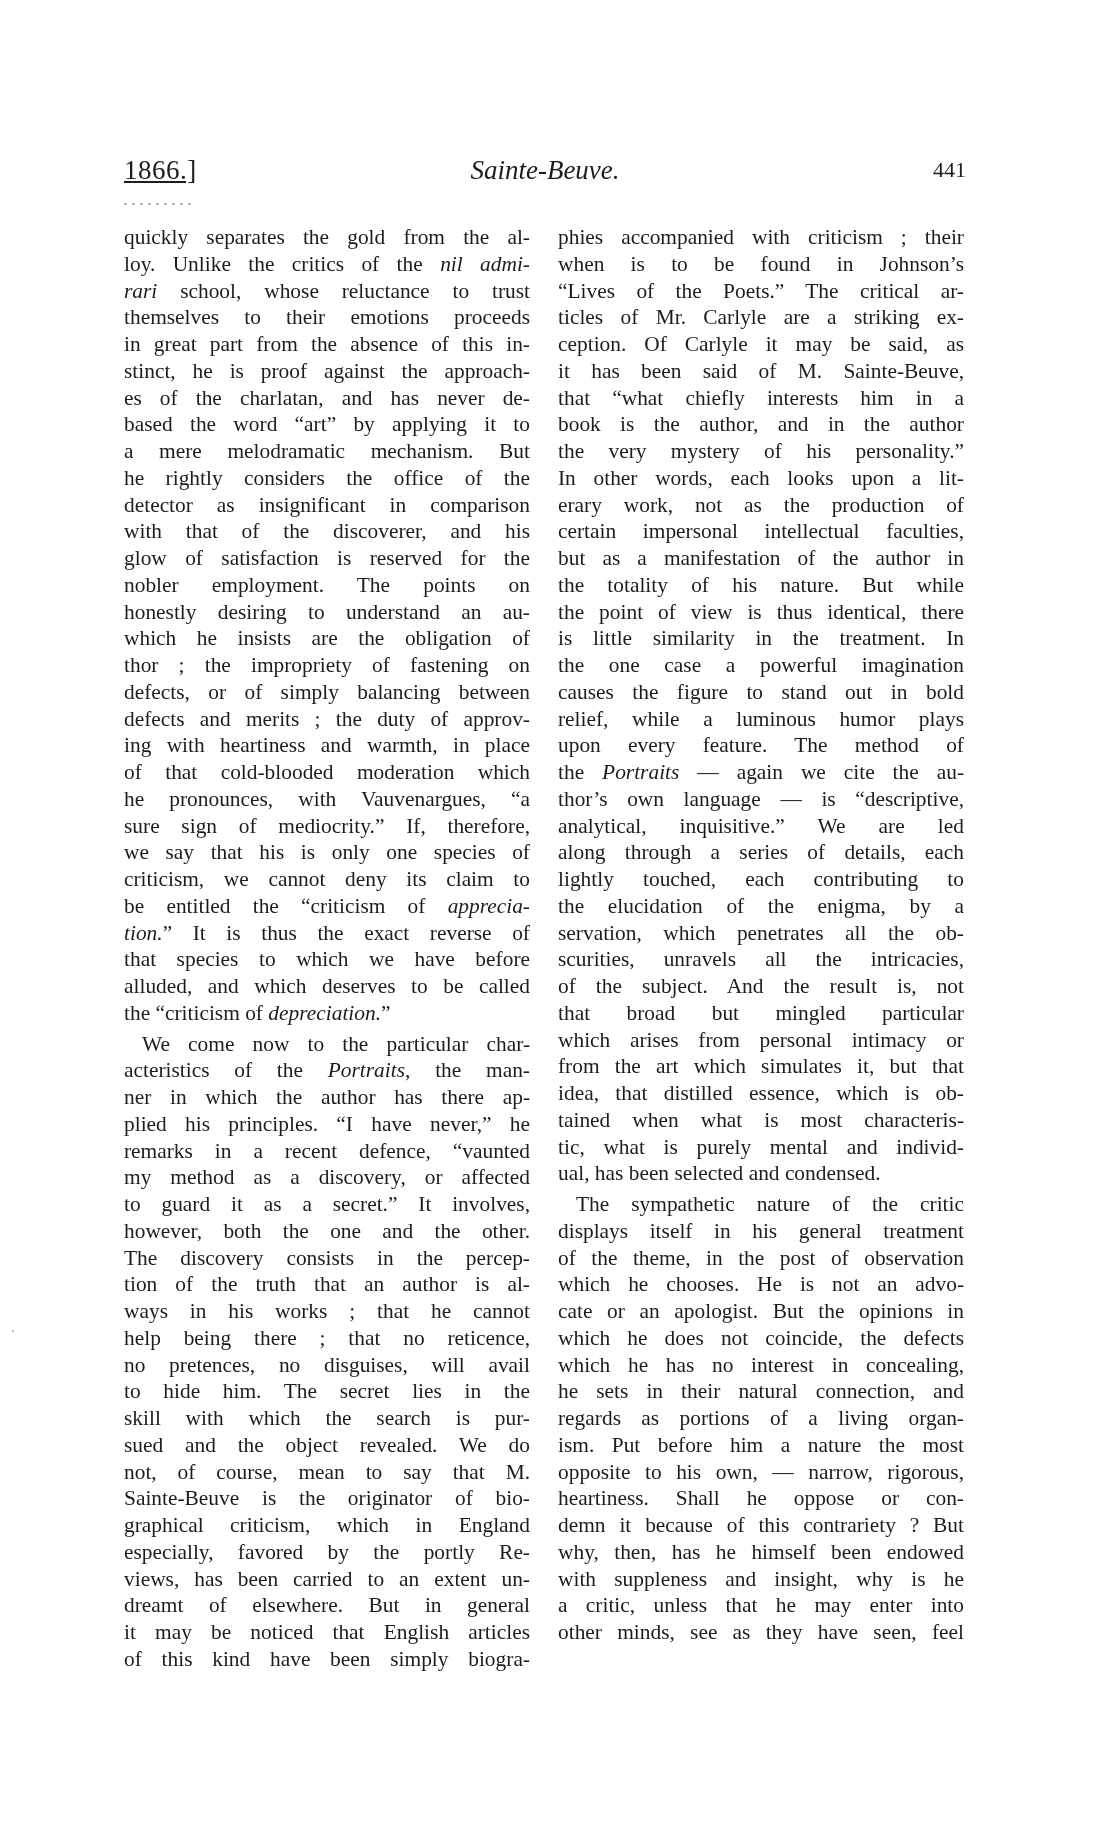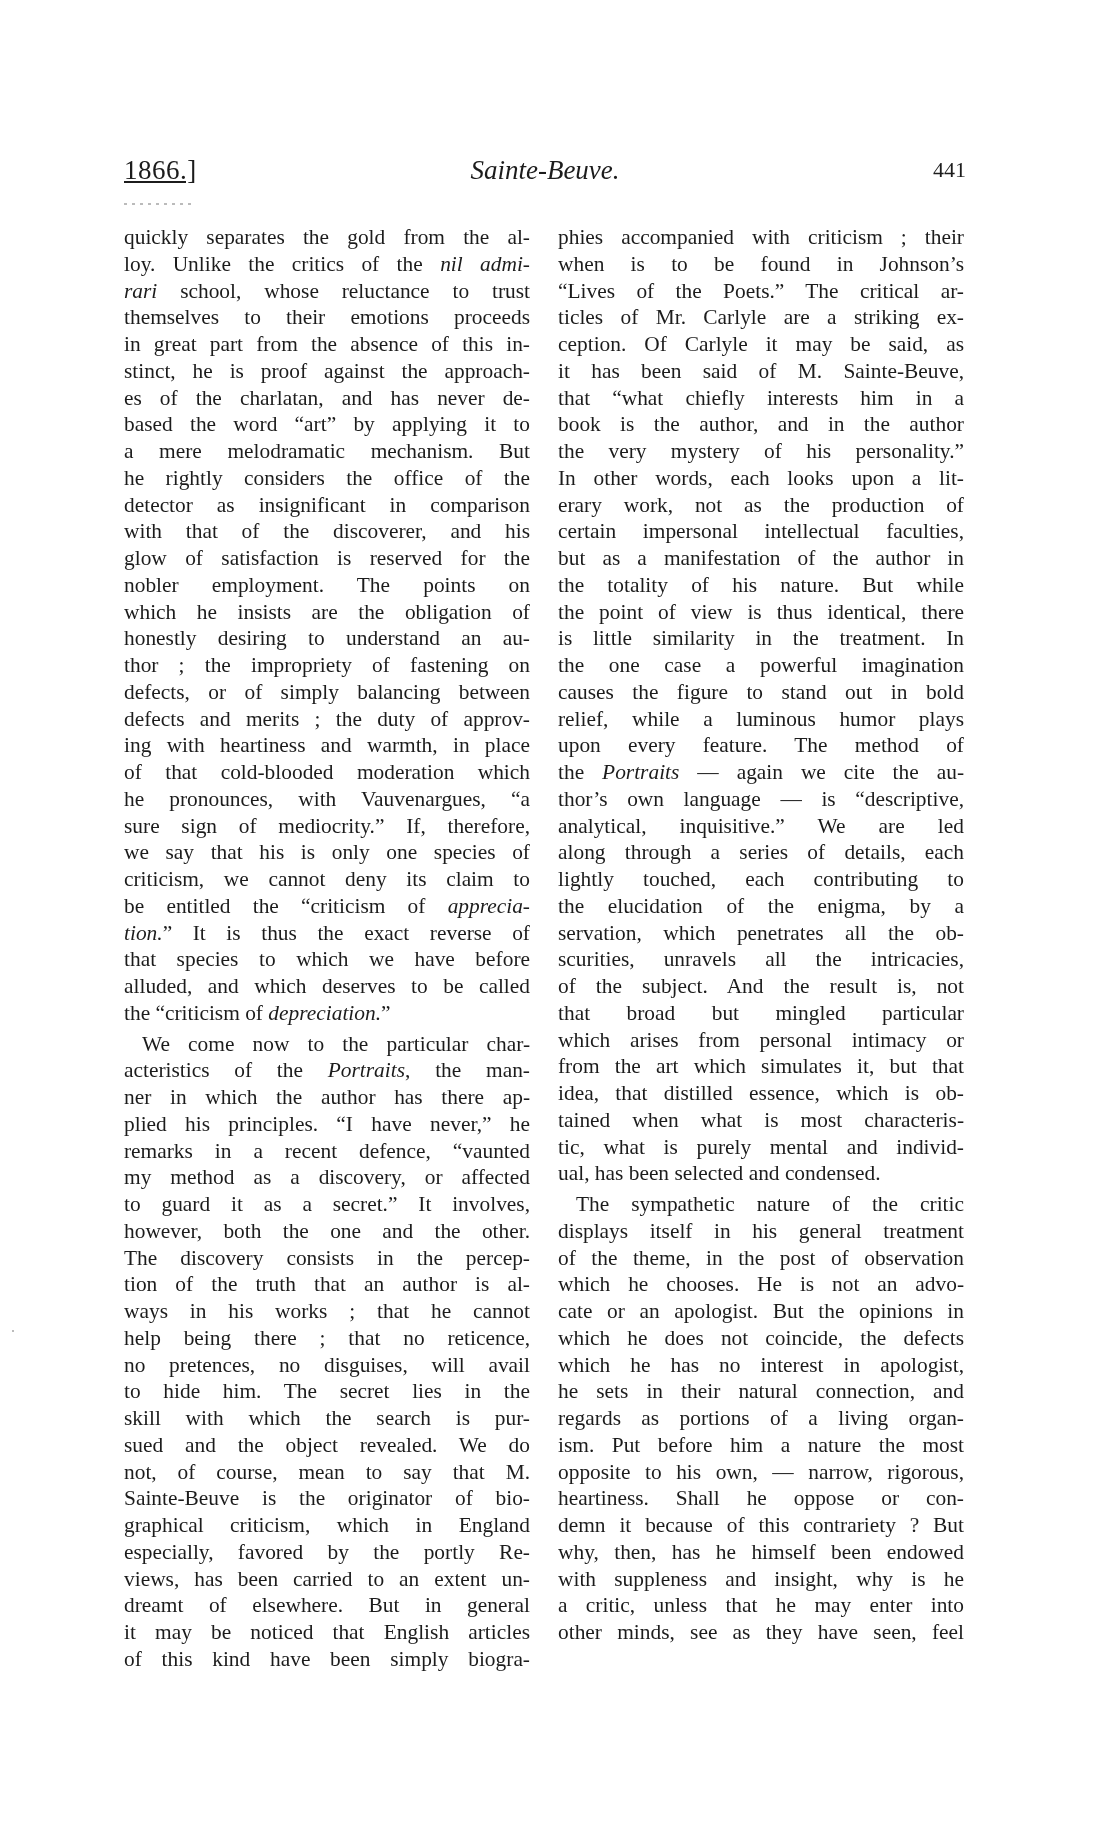--- a/index.html
+++ b/index.html
@@ -62,8 +62,8 @@
     <div class="line"><span>with that of the discoverer, and his</span></div>
     <div class="line"><span>glow of satisfaction is reserved for the</span></div>
     <div class="line"><span>nobler employment.  The points on</span></div>
+    <div class="line"><span>honestly desiring to understand an au-</span></div>
     <div class="line"><span>which he insists are the obligation of</span></div>
-    <div class="line"><span>honestly desiring to understand an au-</span></div>
     <div class="line"><span>thor ; the impropriety of fastening on</span></div>
     <div class="line"><span>defects, or of simply balancing between</span></div>
     <div class="line"><span>defects and merits ; the duty of approv-</span></div>

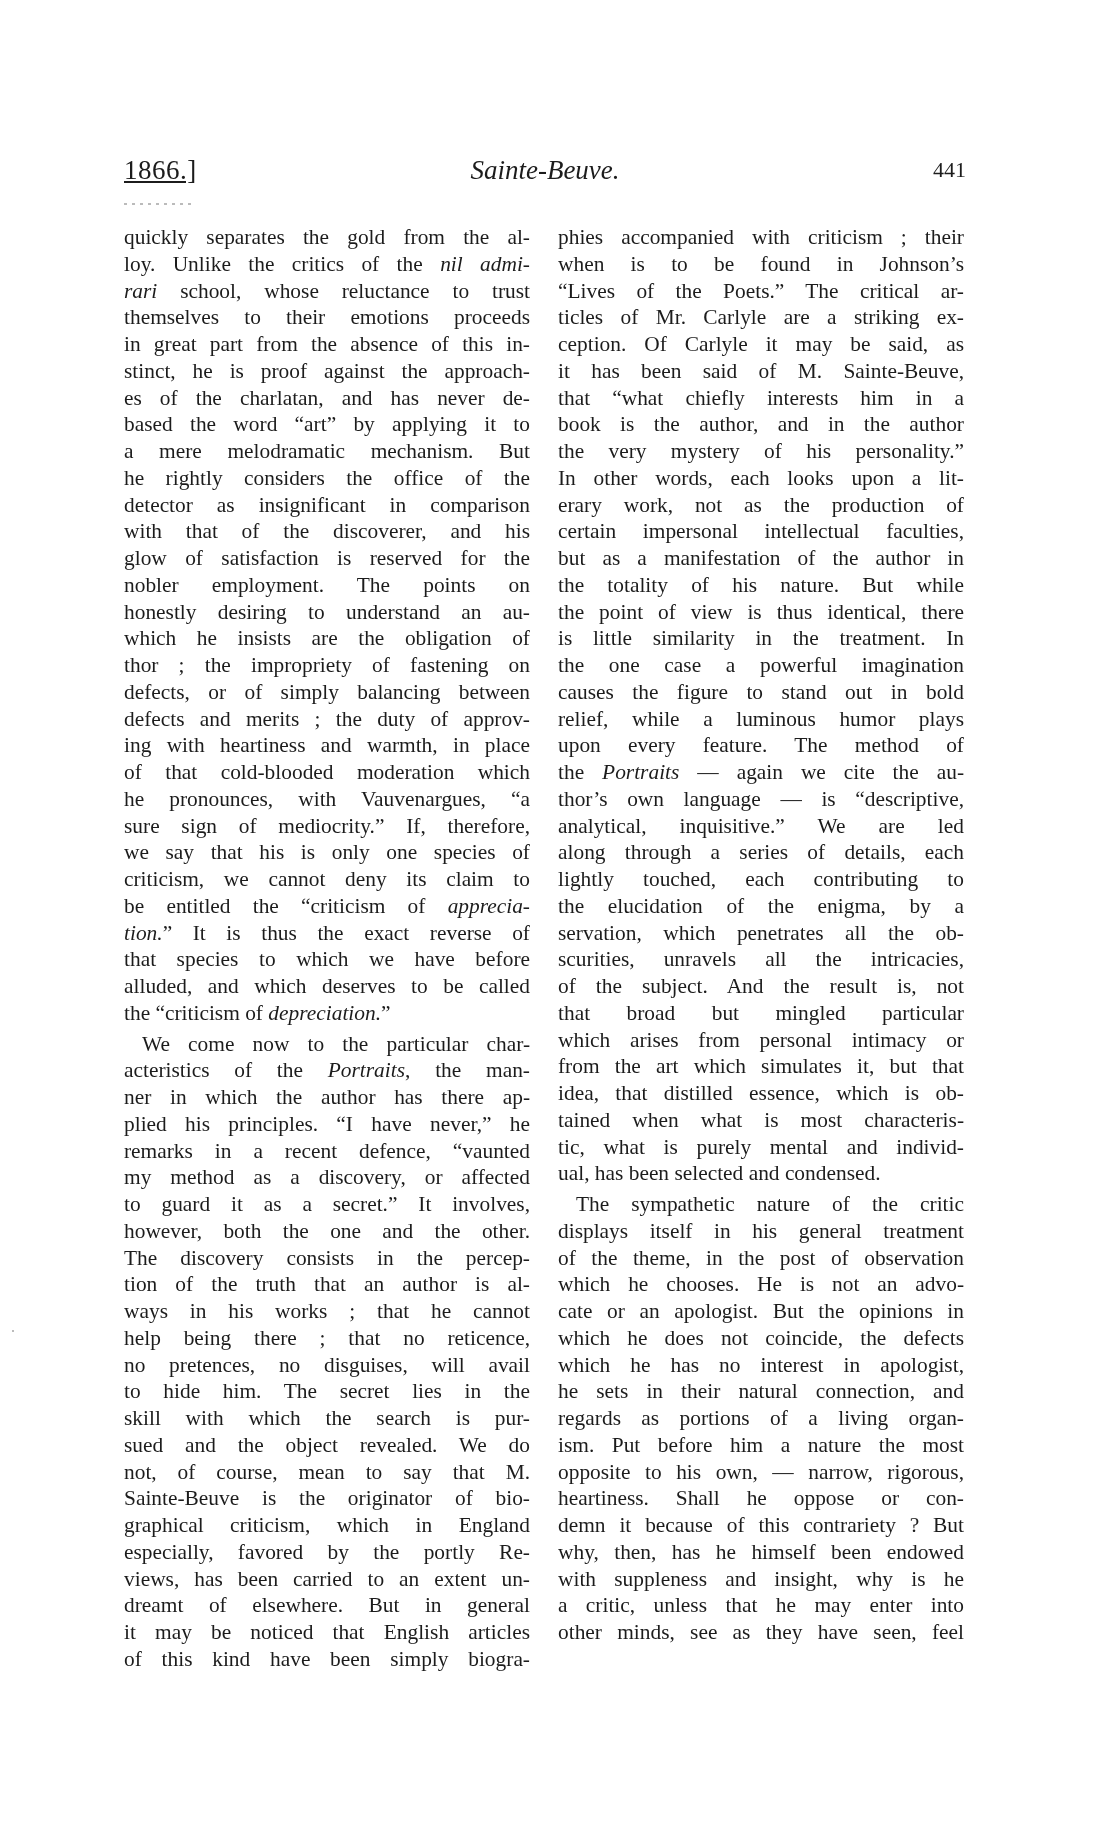--- a/index.html
+++ b/index.html
@@ -148,7 +148,7 @@
     <div class="line"><span>which he chooses.  He is not an advo-</span></div>
     <div class="line"><span>cate or an apologist.  But the opinions in</span></div>
     <div class="line"><span>which he does not coincide, the defects</span></div>
-    <div class="line"><span>which he has no interest in apologist,</span></div>
+    <div class="line"><span>which he has no interest in concealing,</span></div>
     <div class="line"><span>he sets in their natural connection, and</span></div>
     <div class="line"><span>regards as portions of a living organ-</span></div>
     <div class="line"><span>ism.  Put before him a nature the most</span></div>

